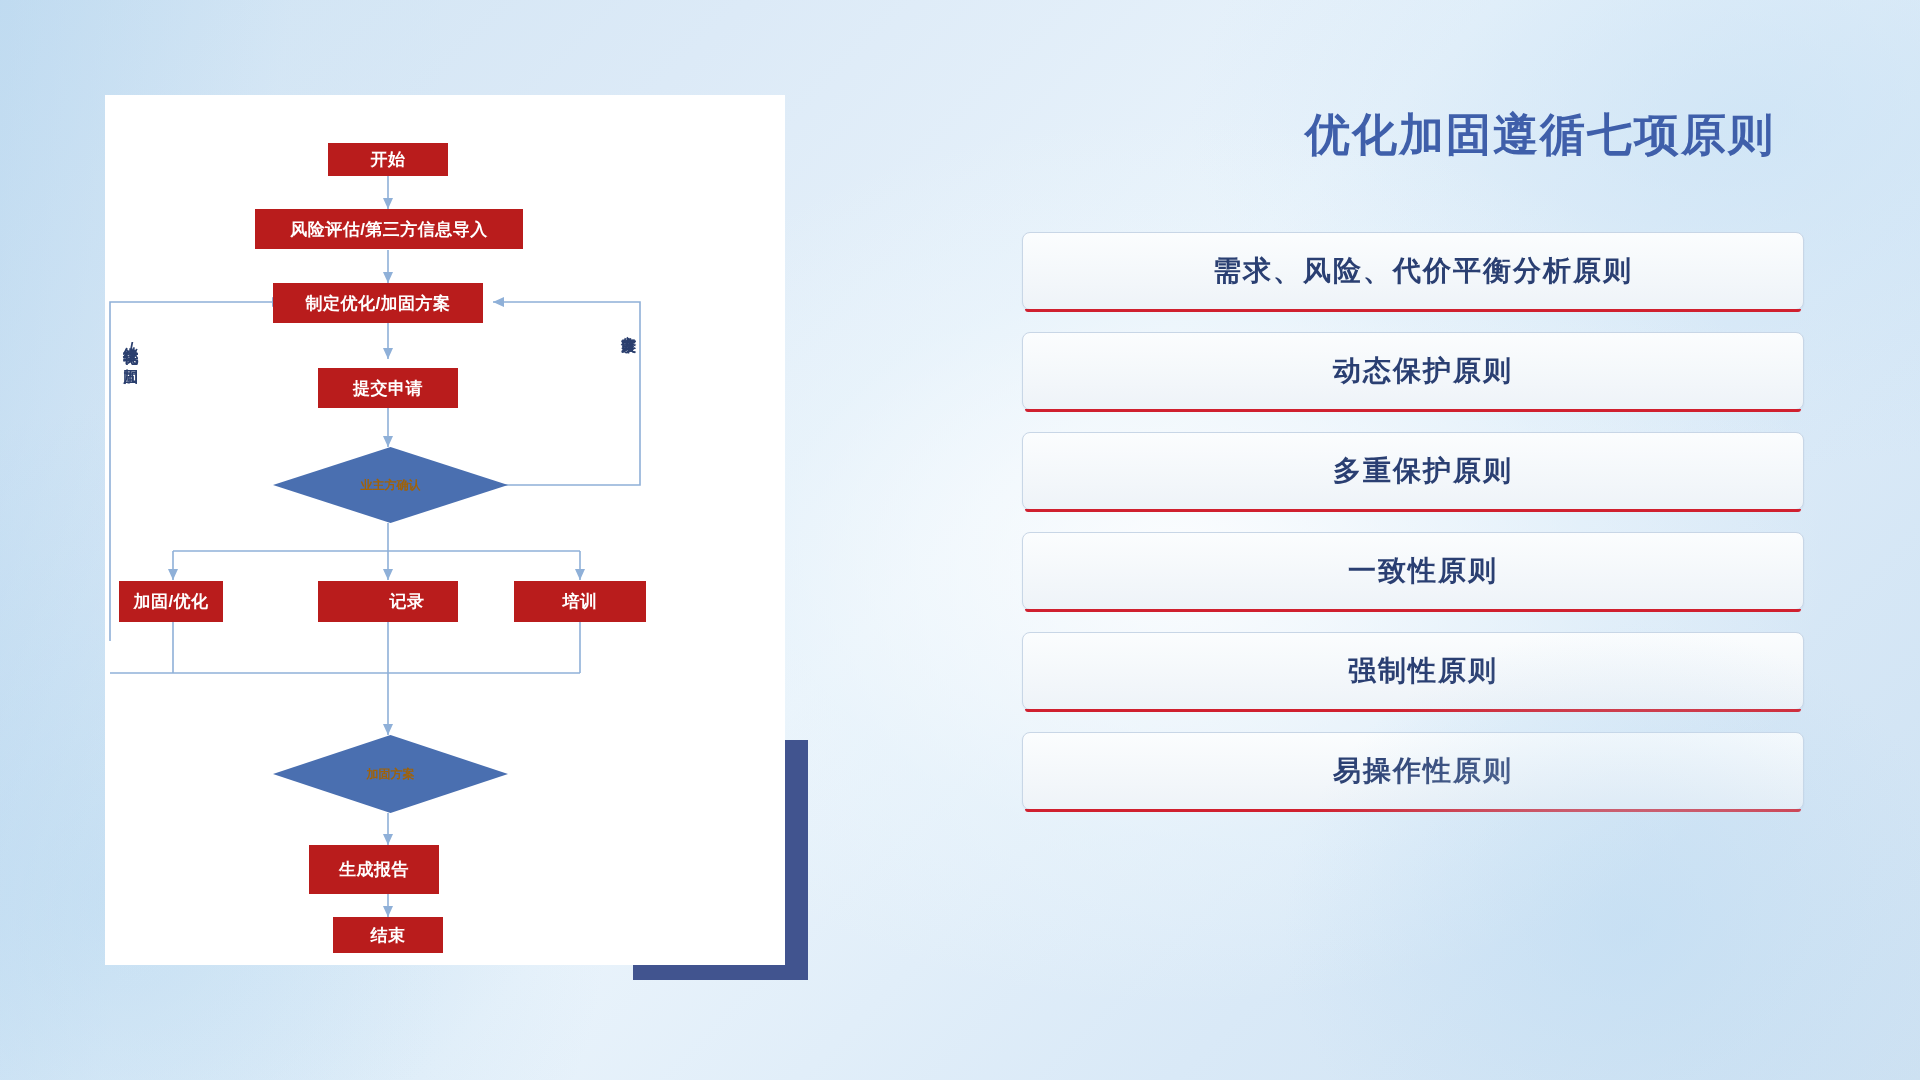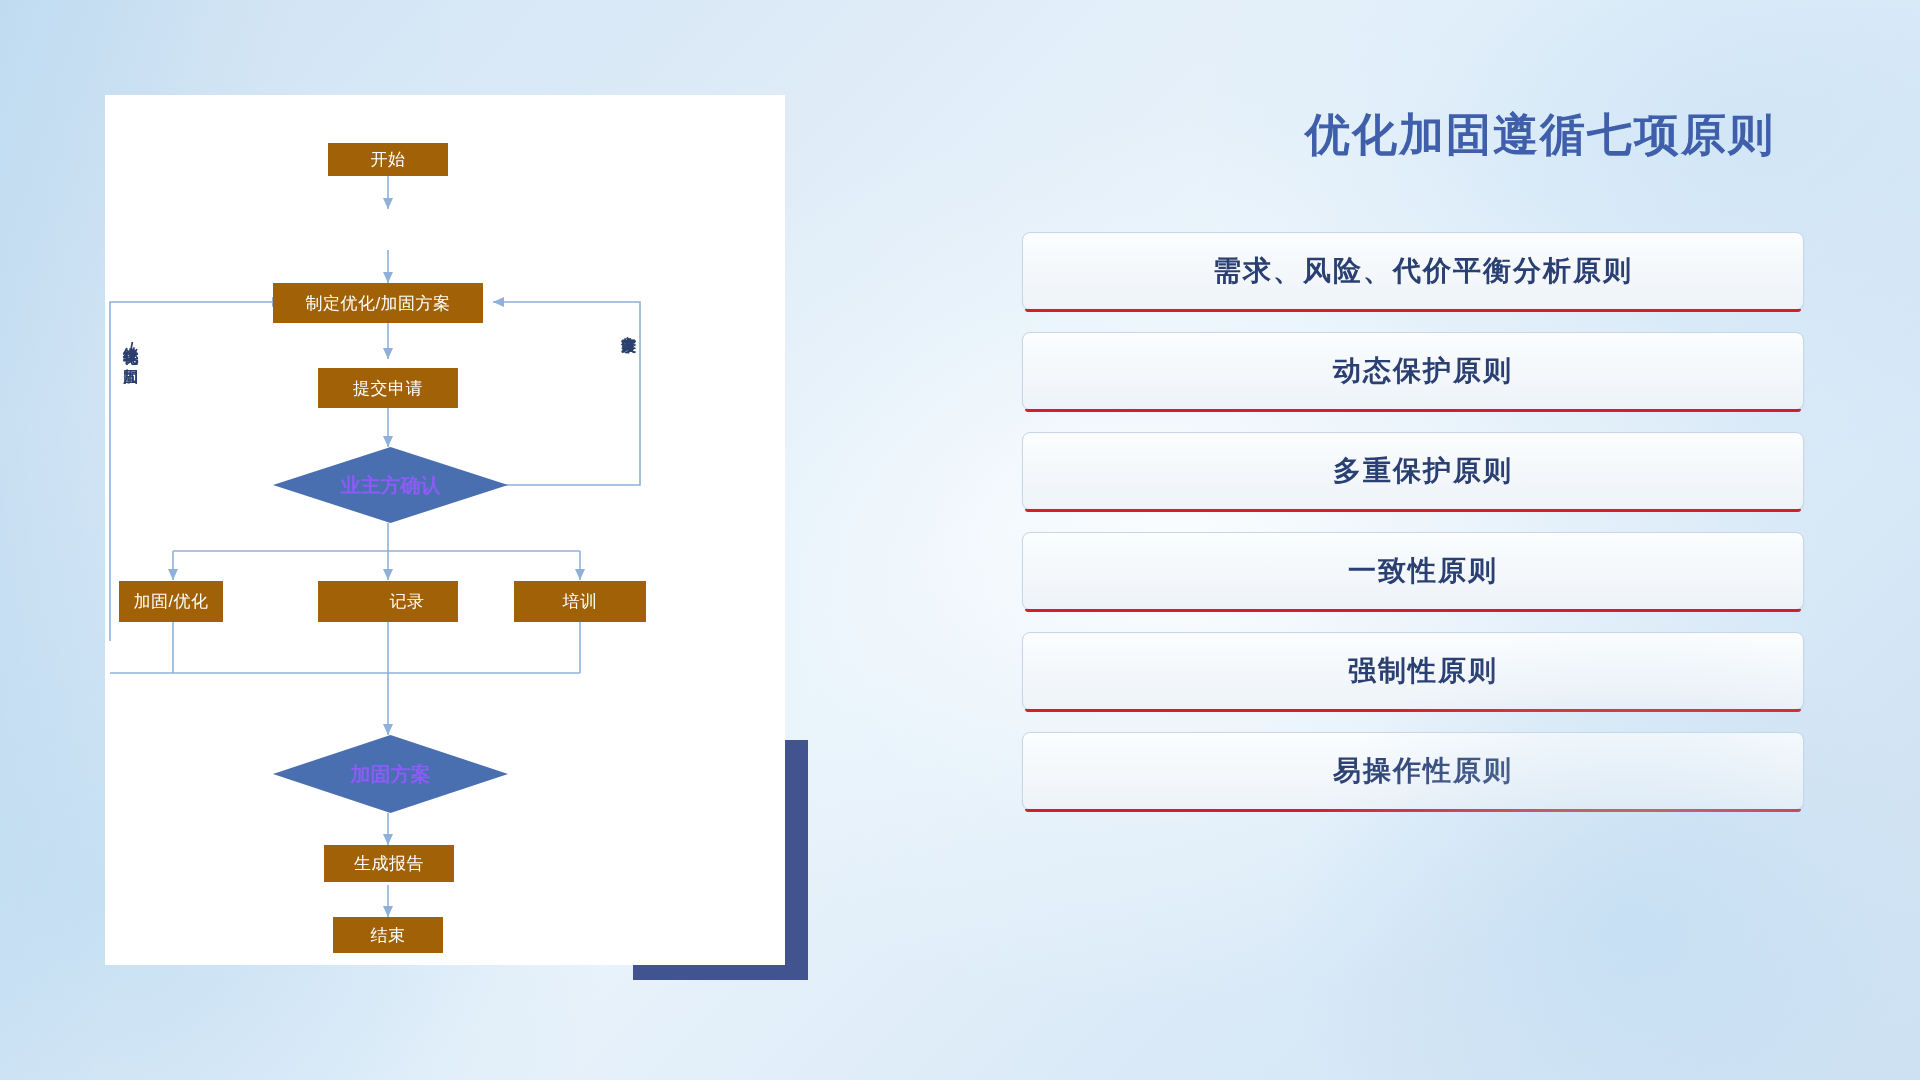--- a/index.html
+++ b/index.html
@@ -68,10 +68,10 @@
   .node {
     position: absolute;
     box-sizing: border-box;
-    background: #a16207;
+    background: #b91c1c;
     color: #ffffff;
     font-size: 17px;
-    font-weight: normal;
+    font-weight: bold;
     display: flex;
     align-items: center;
     justify-content: center;

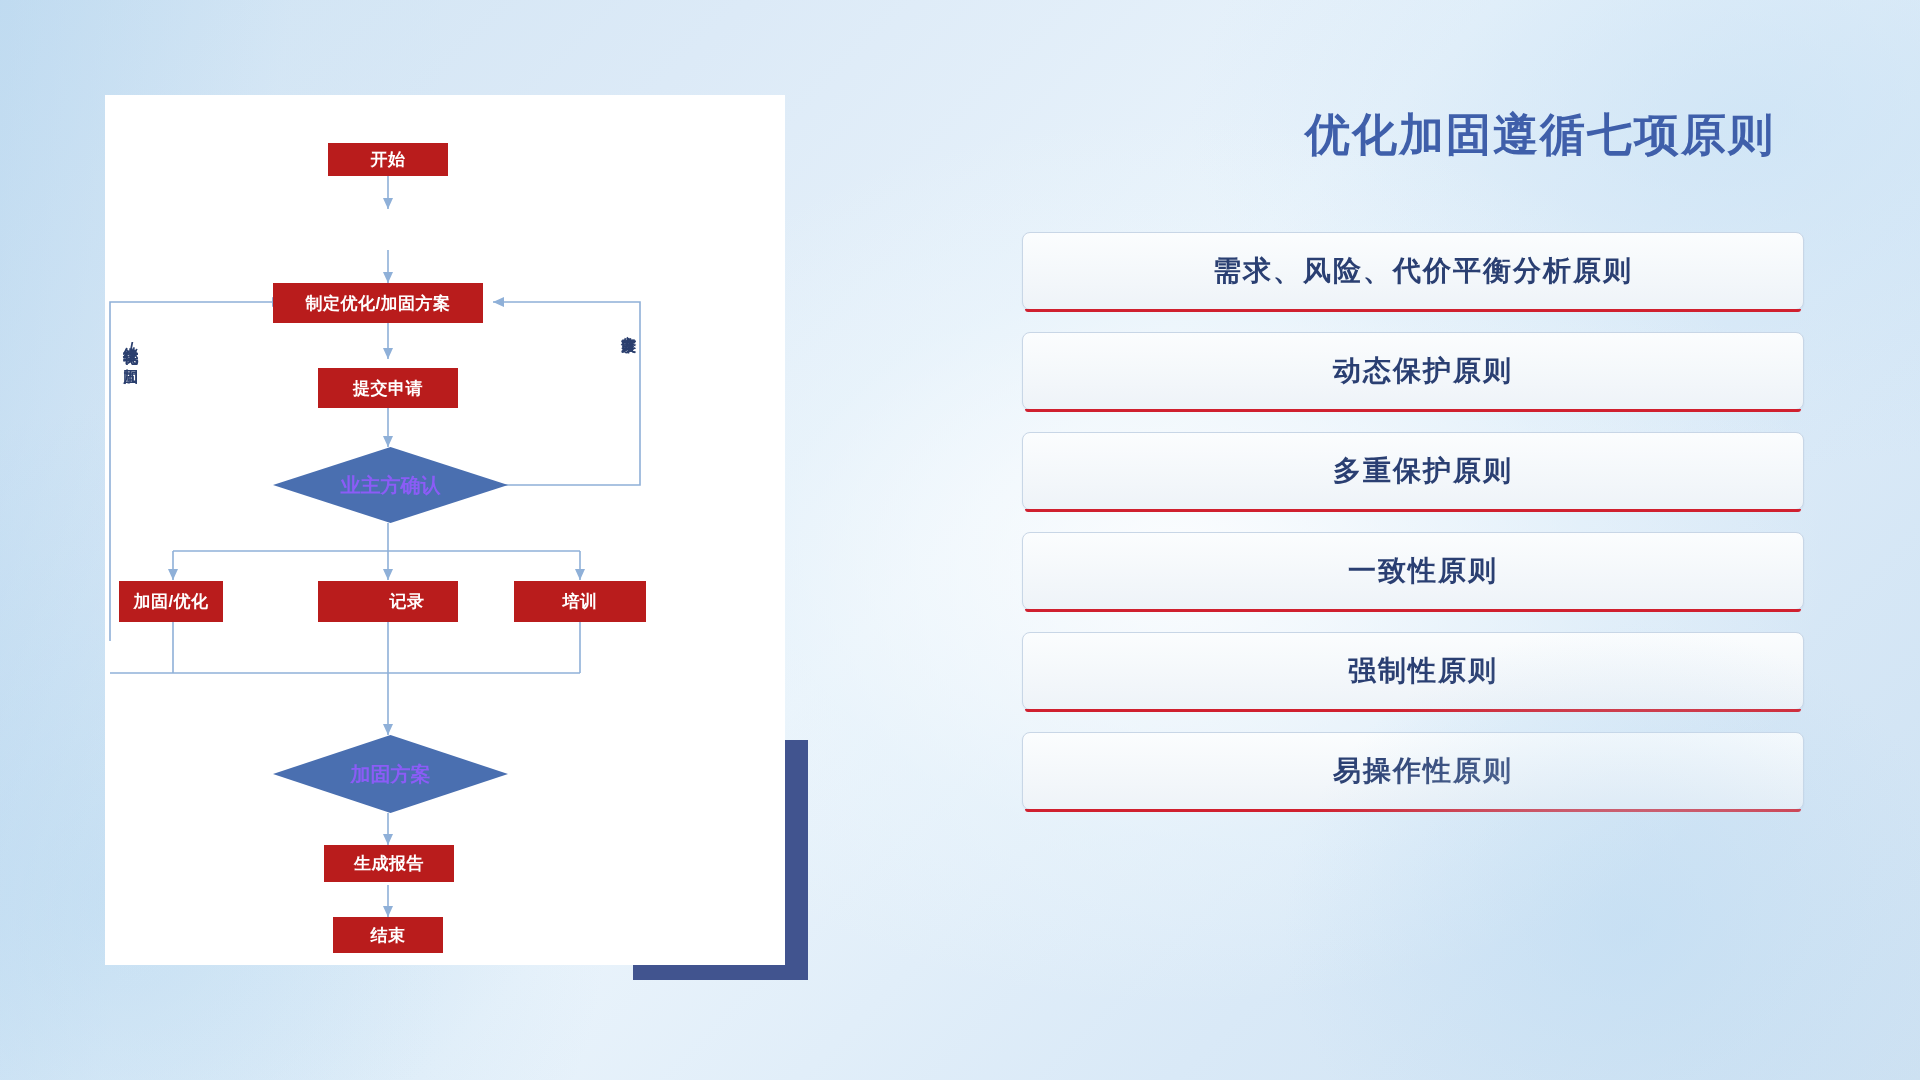--- a/index.html
+++ b/index.html
@@ -211,6 +211,7 @@
 
       <div class="node" style="left:223px; top:48px; width:120px; height:33px;">开始</div>
 
+      <div class="node" style="left:150px; top:114px; width:268px; height:40px;">风险评估/第三方信息导入</div>
 
       <div class="node" style="left:168px; top:188px; width:210px; height:40px;">制定优化/加固方案</div>
 

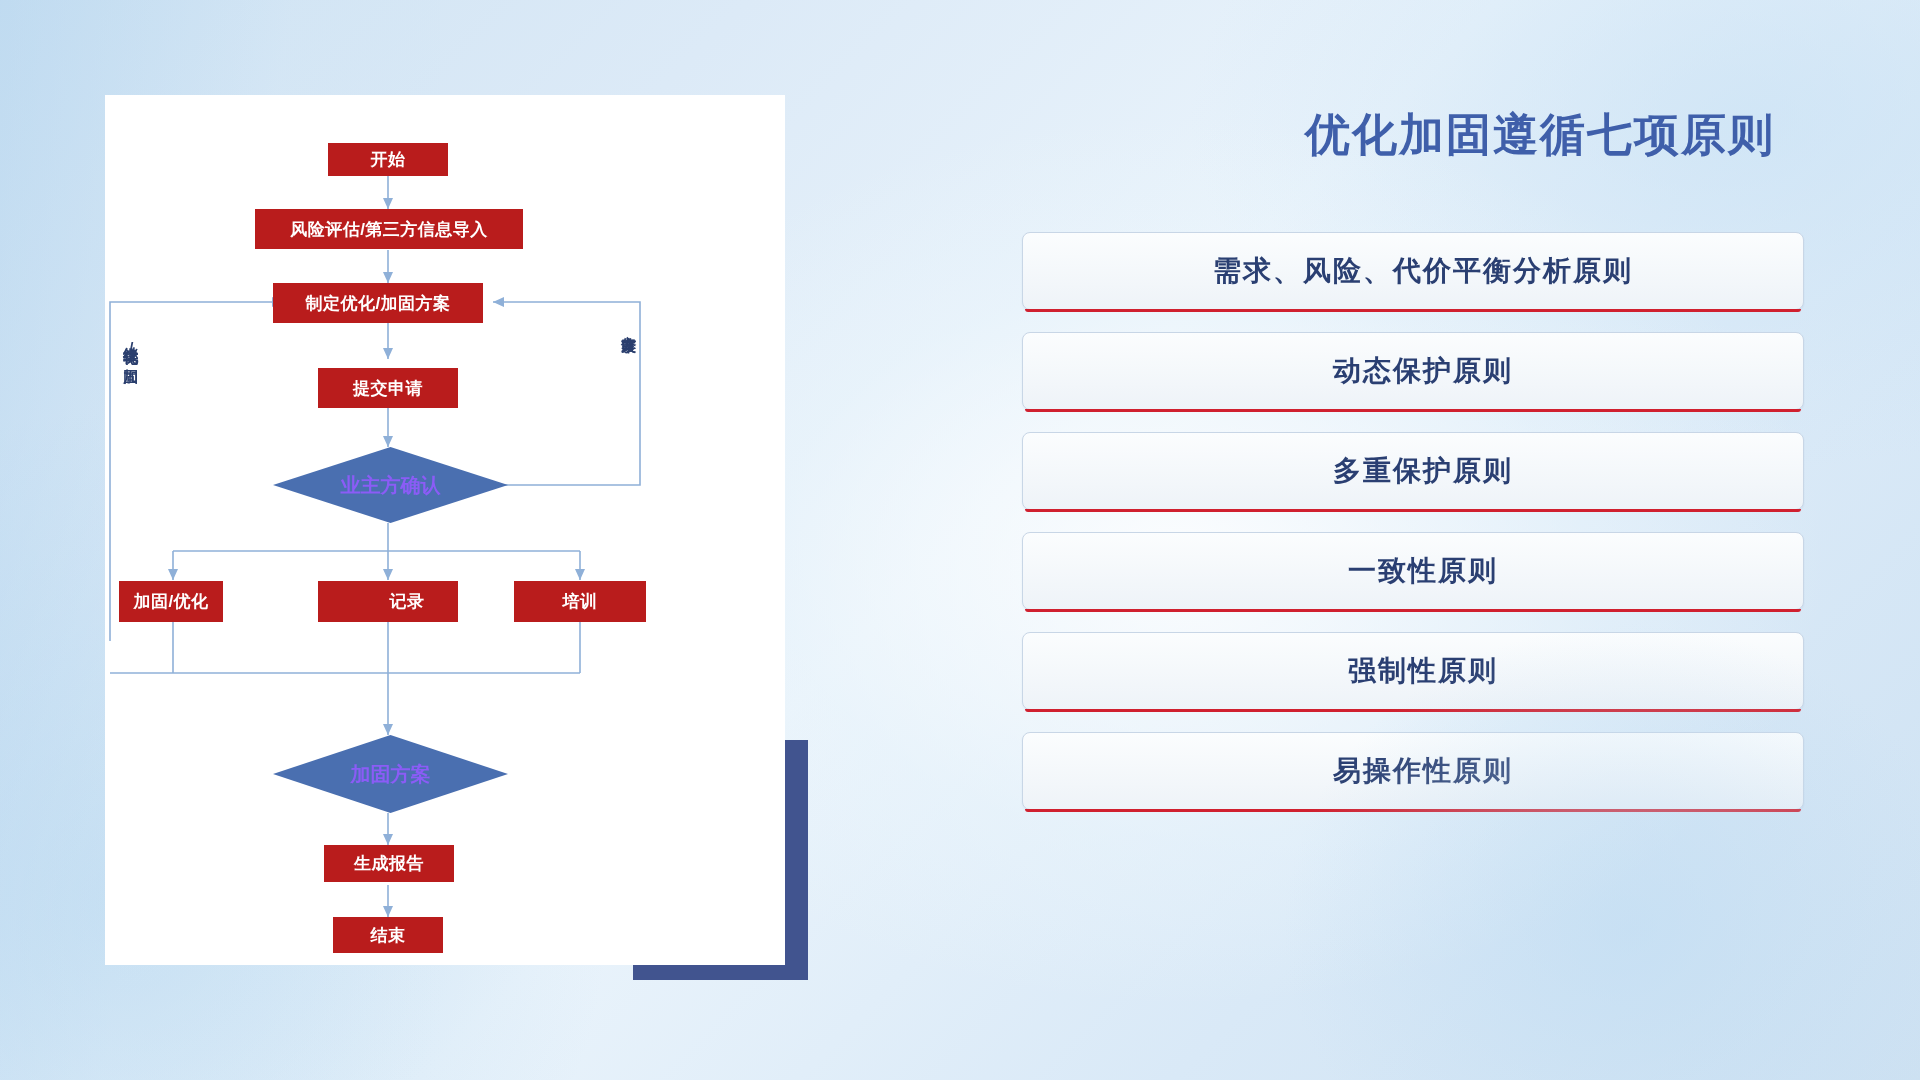--- a/index.html
+++ b/index.html
@@ -87,8 +87,8 @@
   .diamond-wrap .dtext {
     position: relative;
     z-index: 2;
-    color: #8b5cf6;
-    font-size: 20px;
+    color: #a16207;
+    font-size: 12px;
     font-weight: bold;
     white-space: nowrap;
   }

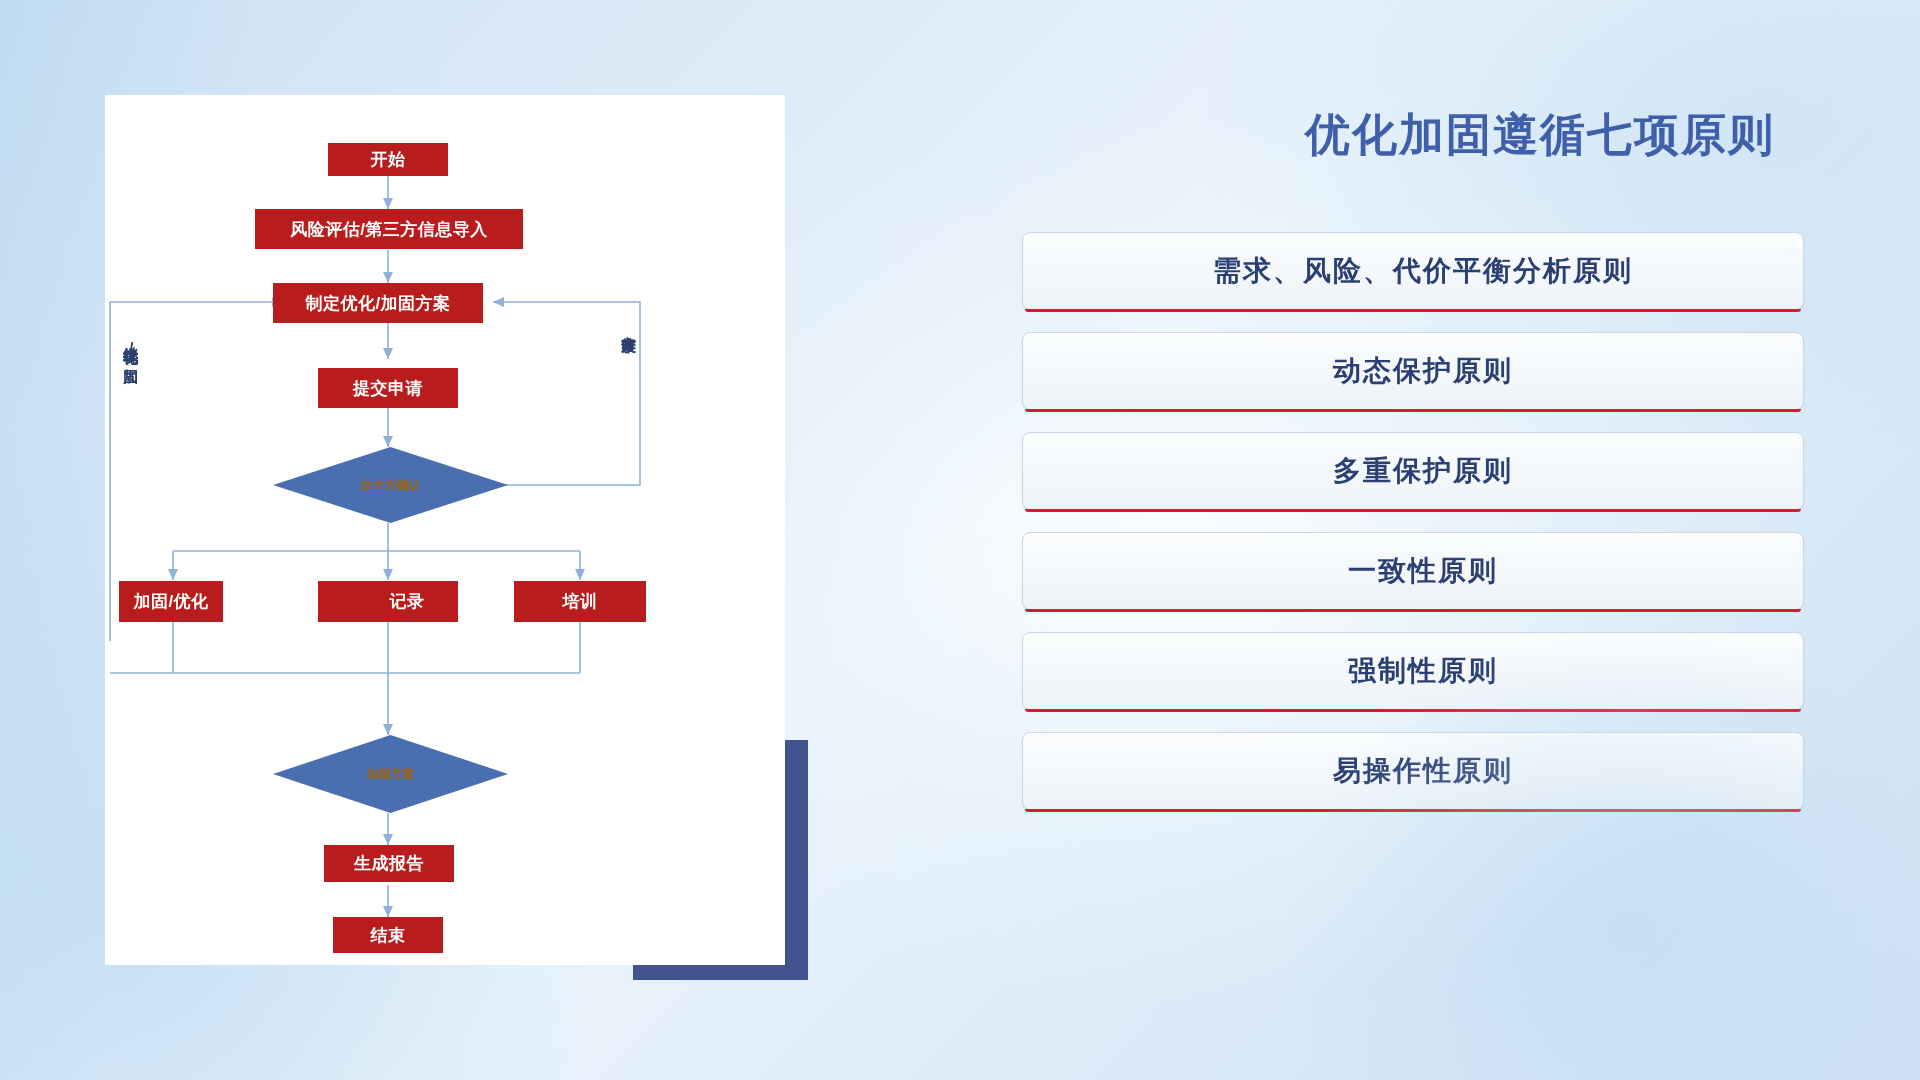--- a/index.html
+++ b/index.html
@@ -233,7 +233,7 @@
         <span class="dtext">加固方案</span>
       </div>
 
-      <div class="node" style="left:219px; top:750px; width:130px; height:37px;">生成报告</div>
+      <div class="node" style="left:204px; top:750px; width:130px; height:49px;">生成报告</div>
 
       <div class="node" style="left:228px; top:822px; width:110px; height:36px;">结束</div>
 

